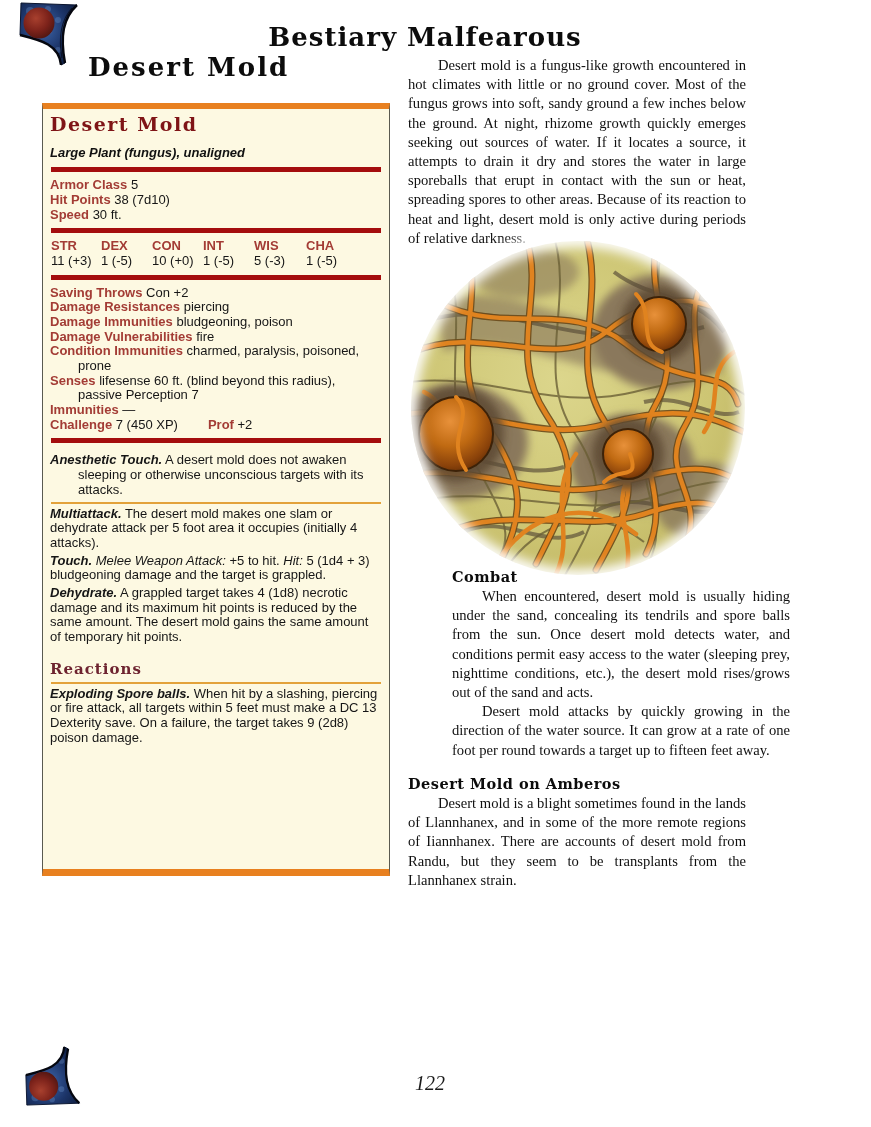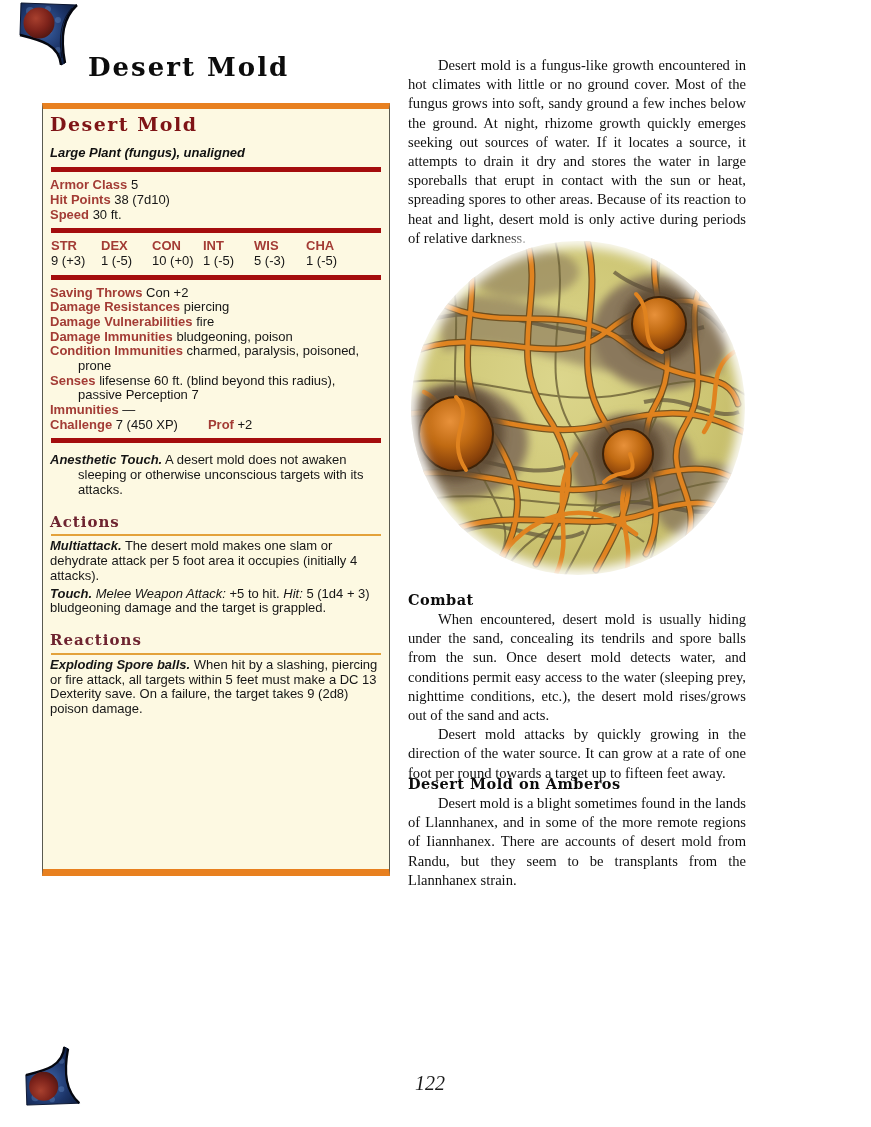--- a/index.html
+++ b/index.html
@@ -123,6 +123,7 @@
     </svg>
   </div>
 
+  <div class="header-title">Bestiary Malfearous</div>
   <div class="page-title">Desert Mold</div>
 
   <div class="statblock">

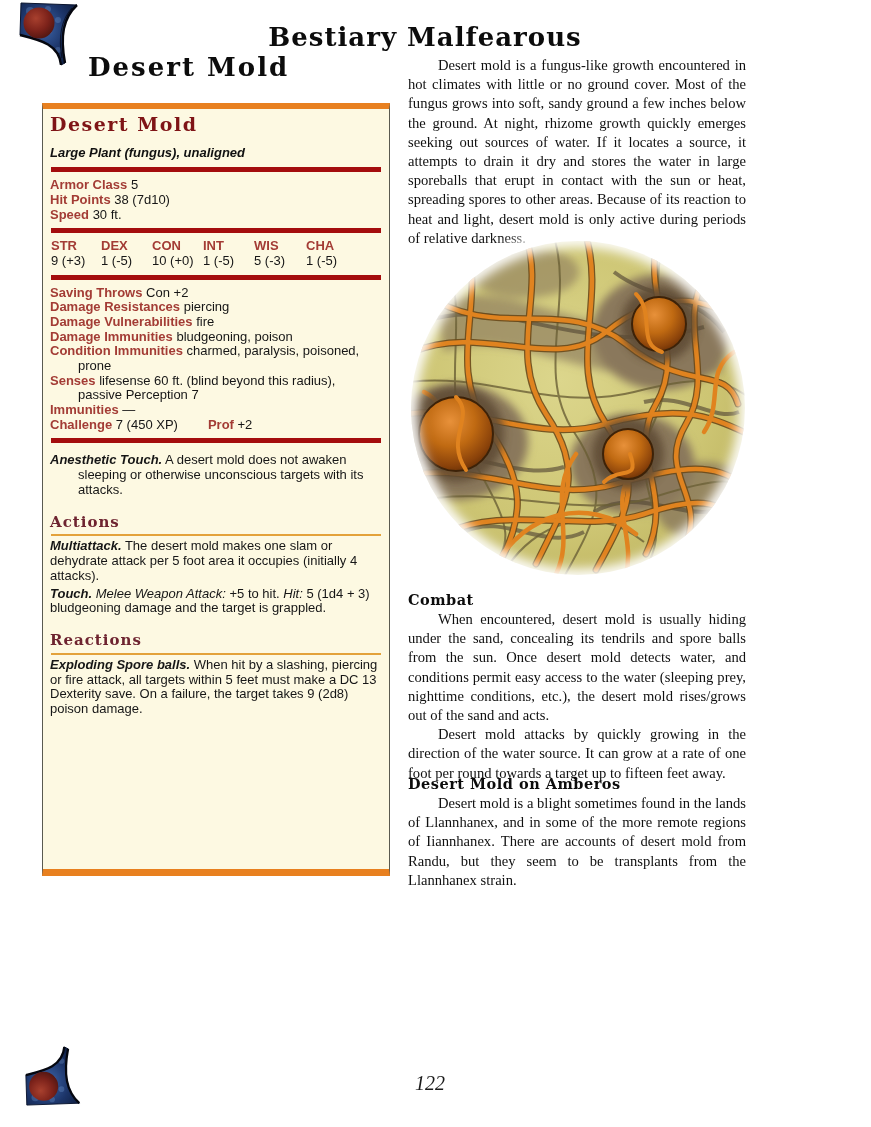--- a/index.html
+++ b/index.html
@@ -143,7 +143,7 @@
       <span class="ab-name">INT</span>
       <span class="ab-name">WIS</span>
       <span class="ab-name">CHA</span>
-      <span class="ab-val">9 (+3)</span>
+      <span class="ab-val">11 (+3)</span>
       <span class="ab-val">1 (-5)</span>
       <span class="ab-val">10 (+0)</span>
       <span class="ab-val">1 (-5)</span>

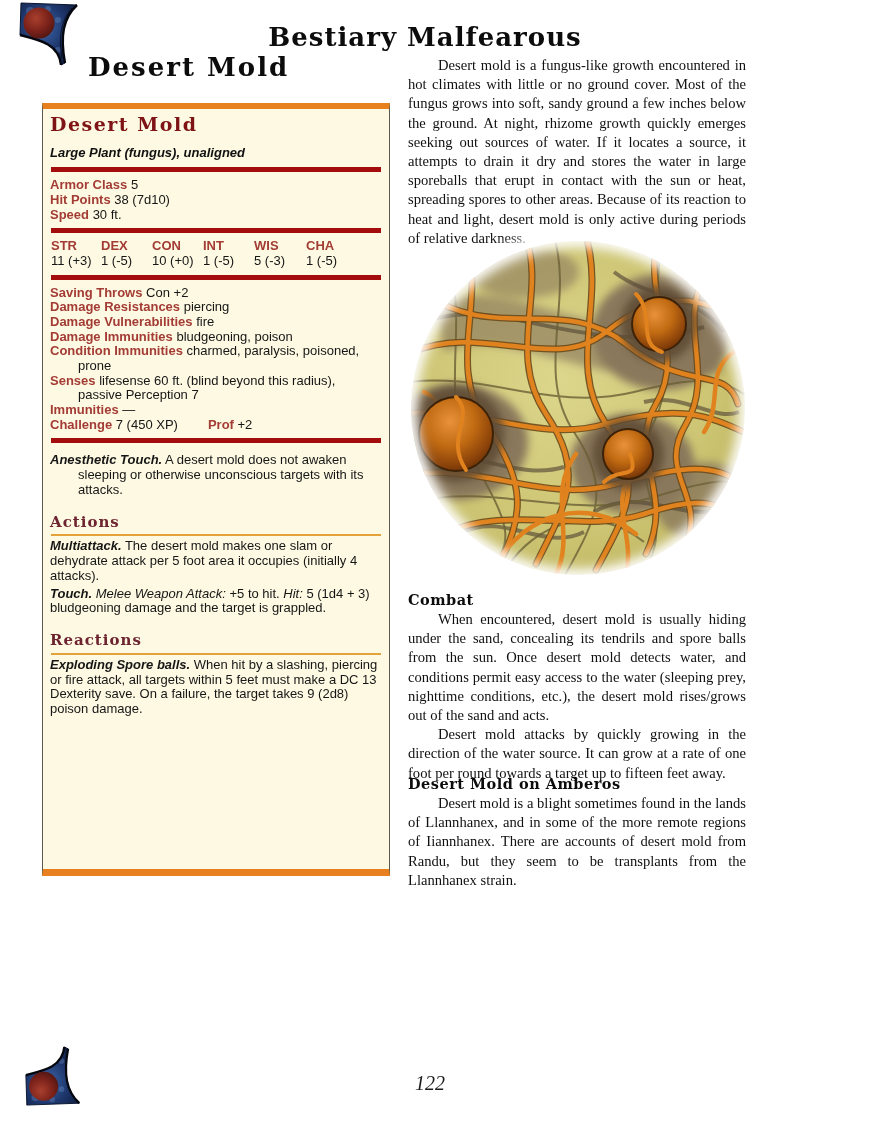--- a/index.html
+++ b/index.html
@@ -154,8 +154,8 @@
 
     <div class="attr-line"><span class="lbl">Saving Throws</span> <span>Con +2</span></div>
     <div class="attr-line"><span class="lbl">Damage Resistances</span> <span>piercing</span></div>
+    <div class="attr-line"><span class="lbl">Damage Immunities</span> <span>bludgeoning, poison</span></div>
     <div class="attr-line"><span class="lbl">Damage Vulnerabilities</span> <span>fire</span></div>
-    <div class="attr-line"><span class="lbl">Damage Immunities</span> <span>bludgeoning, poison</span></div>
     <div class="attr-line"><span class="lbl">Condition Immunities</span> <span>charmed, paralysis, poisoned, prone</span></div>
     <div class="attr-line"><span class="lbl">Senses</span> <span>lifesense 60 ft. (blind beyond this radius), passive Perception 7</span></div>
     <div class="attr-line"><span class="lbl">Immunities</span> <span>—</span></div>

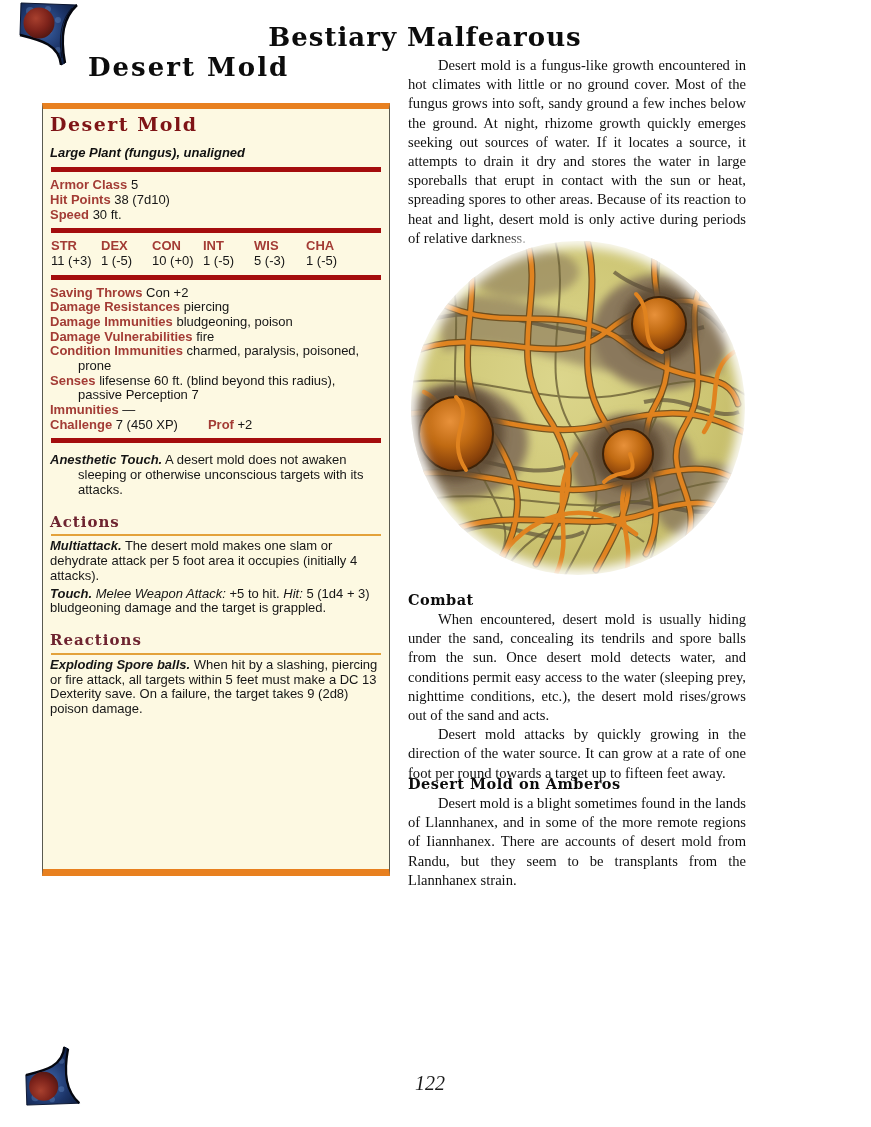--- a/index.html
+++ b/index.html
@@ -166,7 +166,6 @@
       <div class="trait"><span class="trait-name">Anesthetic Touch.</span> <span>A desert mold does not awaken sleeping or otherwise unconscious targets with its attacks.</span></div>
     </div>
 
-    <div class="sb-section-head">Actions</div>
     <div class="goldline"></div>
 
     <div class="action-p"><span class="action-name">Multiattack.</span> <span>The desert mold makes one slam or dehydrate attack per 5 foot area it occupies (initially 4 attacks).</span></div>

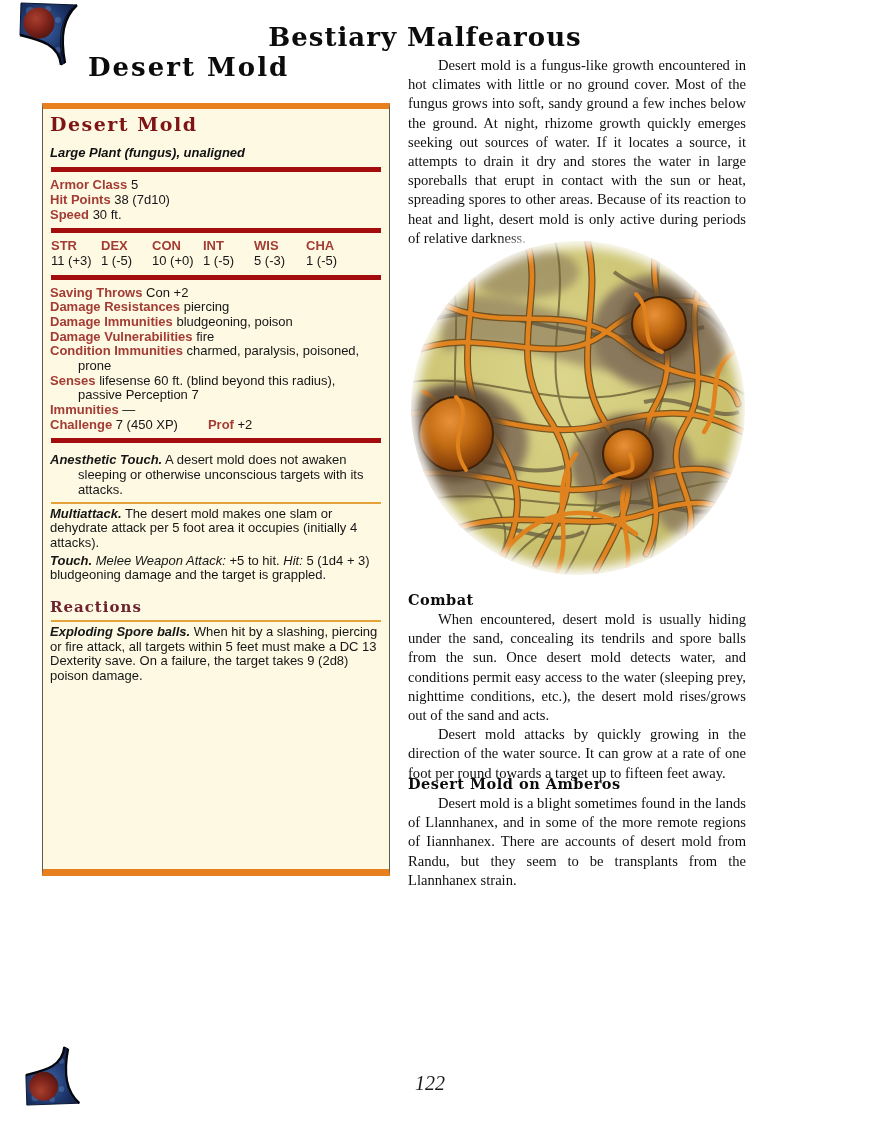--- a/index.html
+++ b/index.html
@@ -55,7 +55,7 @@
   .rc p { text-indent:30px; }
   .rc p + p { margin-top:0; }
   .rc-intro { top:56px; }
-  .rc-combat { top:590px; }
+  .rc-combat { top:567px;margin-left:44px; }
   .rc-amberos { top:774px; }
   .rc-head {
     font-family:"DejaVu Serif", serif; font-weight:bold; font-size:14.5px; letter-spacing:0.5px;

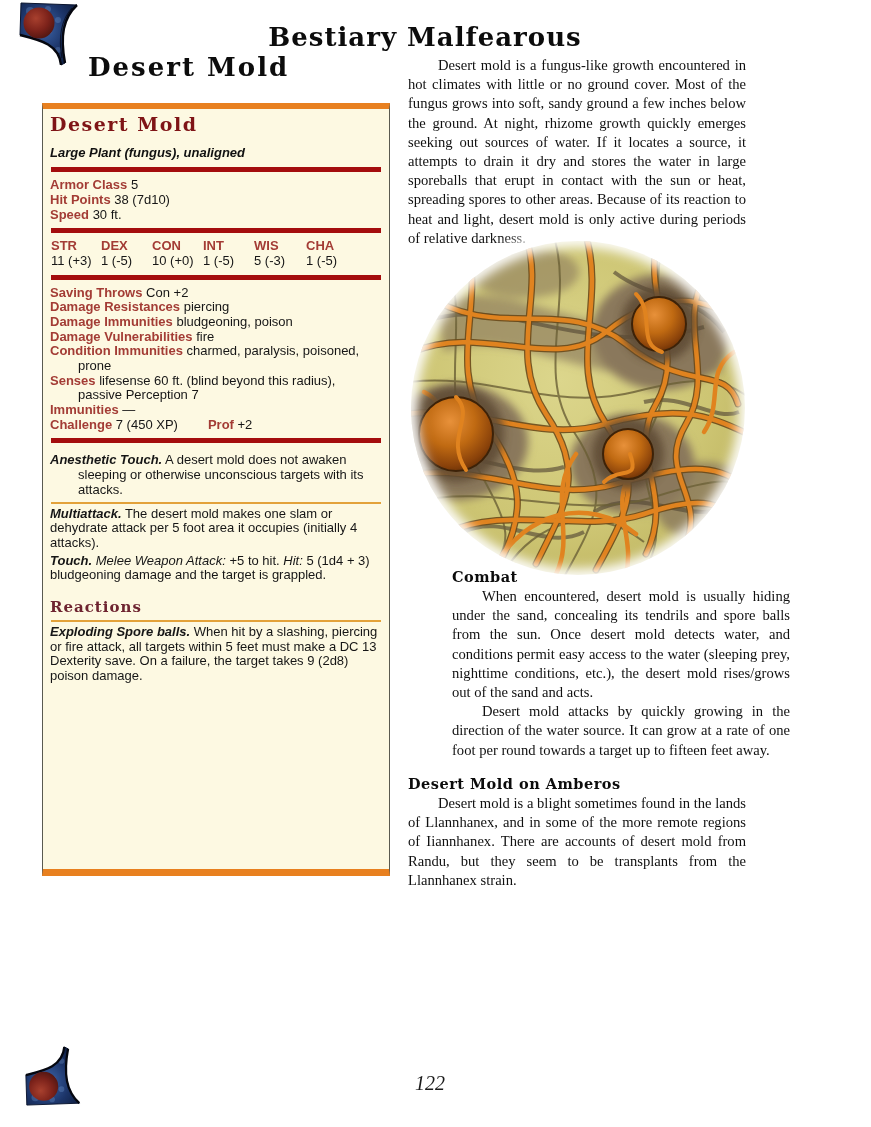--- a/index.html
+++ b/index.html
@@ -170,6 +170,7 @@
 
     <div class="action-p"><span class="action-name">Multiattack.</span> <span>The desert mold makes one slam or dehydrate attack per 5 foot area it occupies (initially 4 attacks).</span></div>
     <div class="action-p"><span class="action-name">Touch.</span> <i>Melee Weapon Attack:</i> <span>+5 to hit.</span> <i>Hit:</i> <span>5 (1d4 + 3) bludgeoning damage and the target is grappled.</span></div>
+    <div class="action-p"><span class="action-name">Dehydrate.</span> <span>A grappled target takes 4 (1d8) necrotic damage and its maximum hit points is reduced by the same amount.  The desert mold gains the same amount of temporary hit points.</span></div>
 
     <div class="sb-section-head">Reactions</div>
     <div class="goldline"></div>

